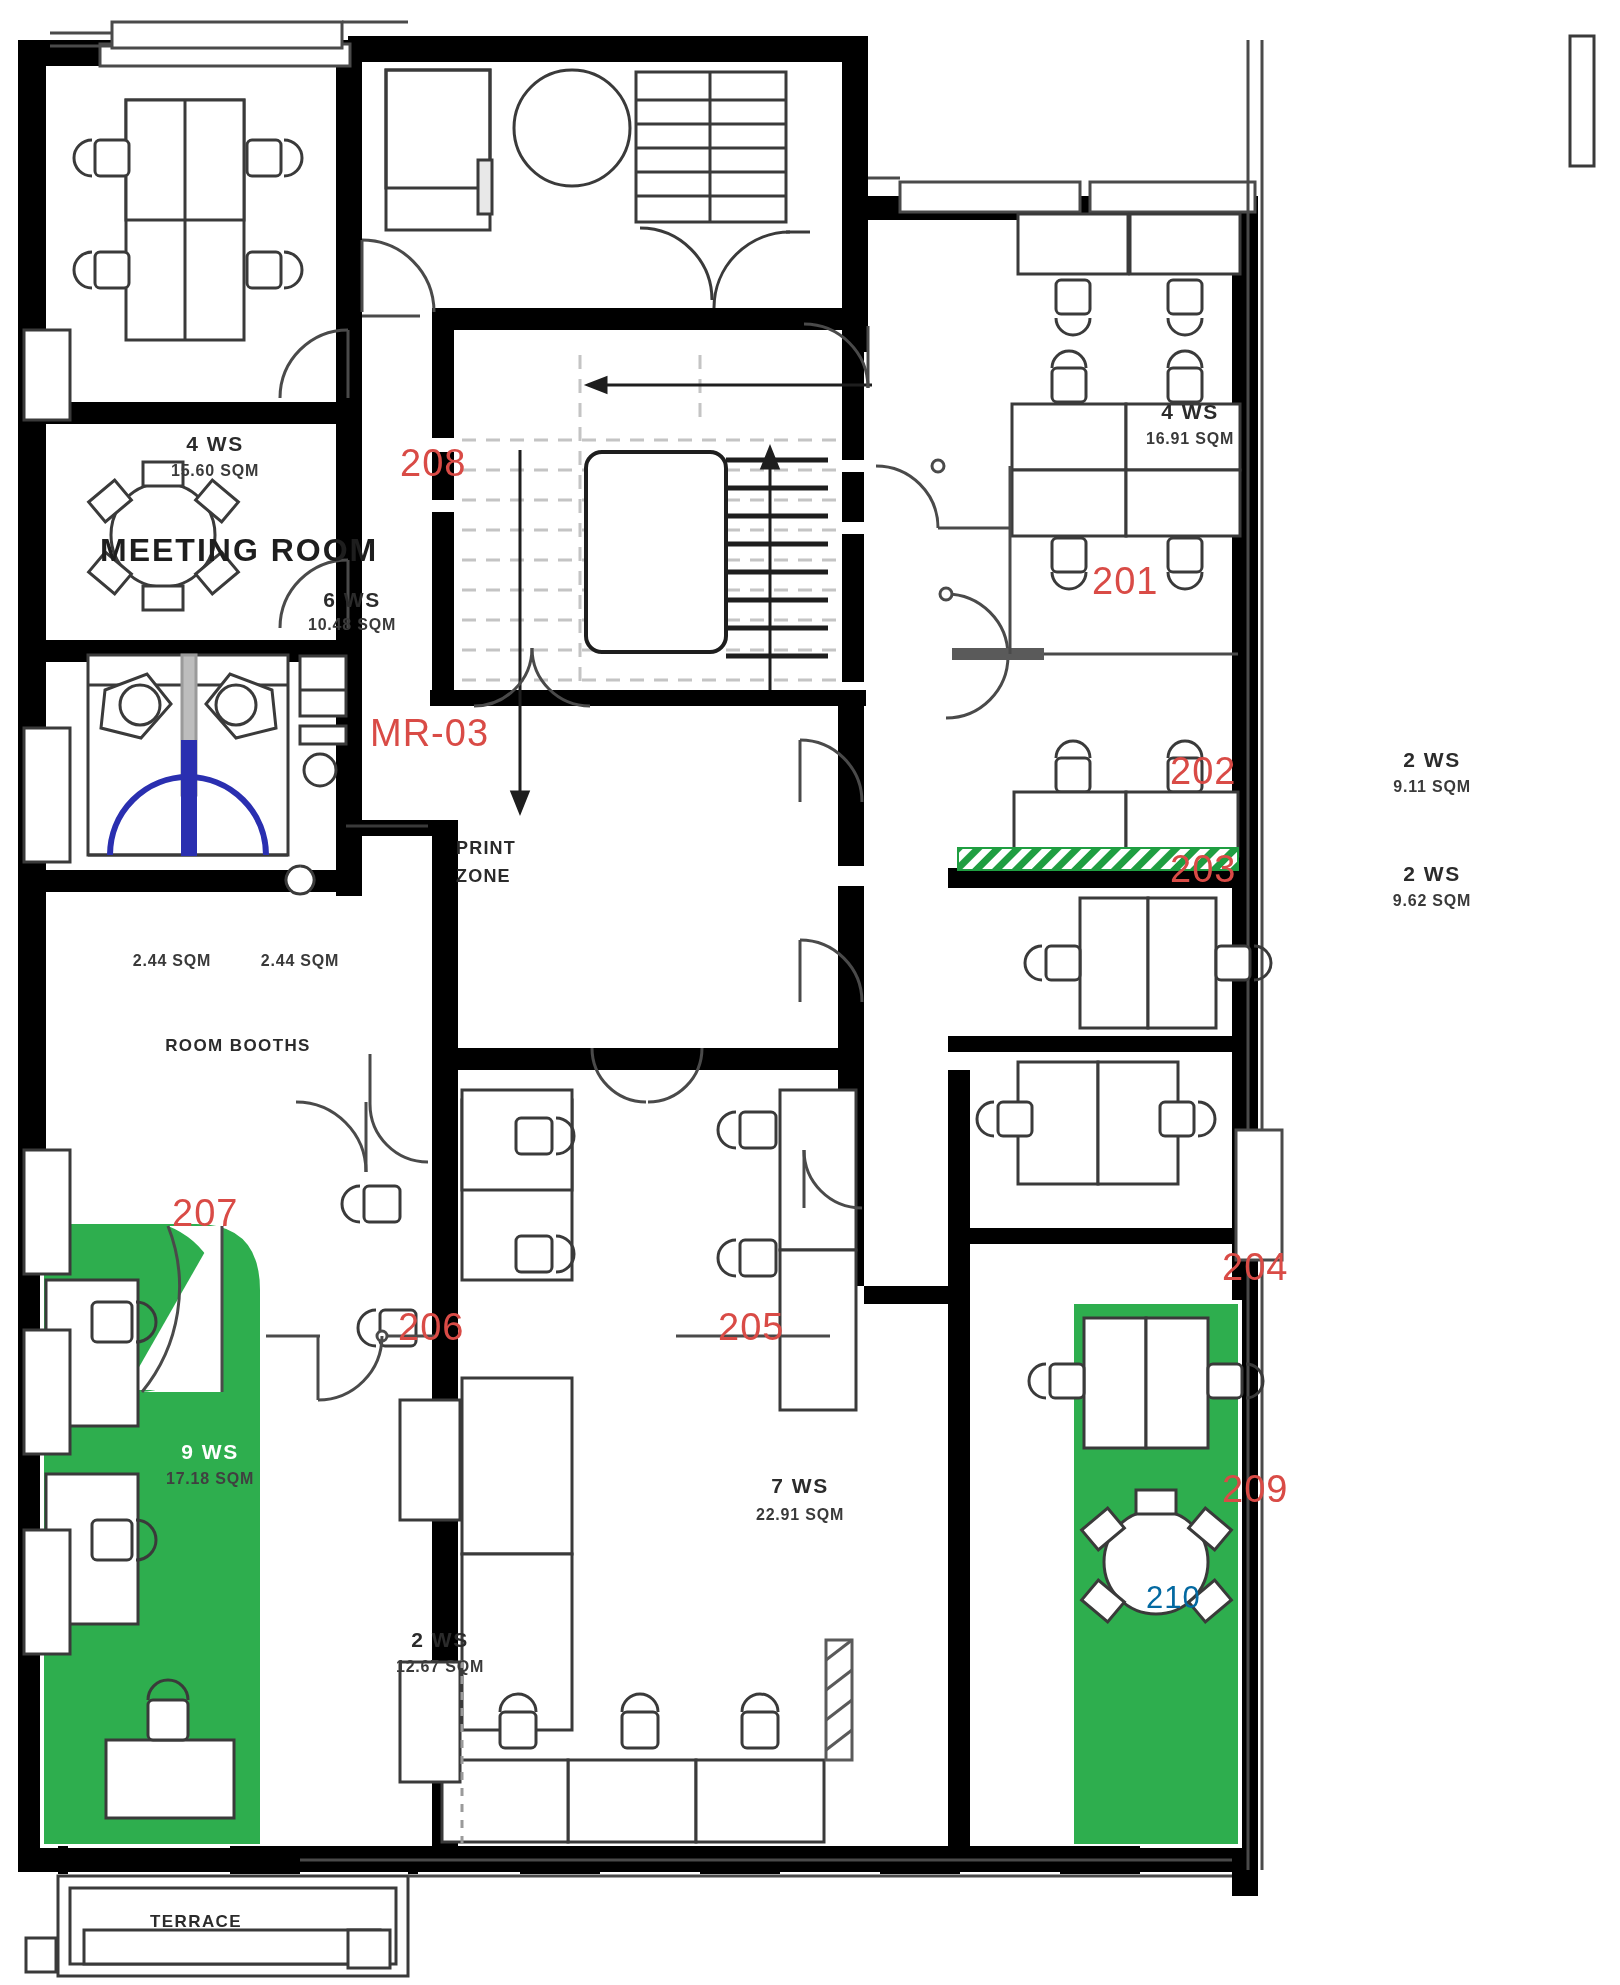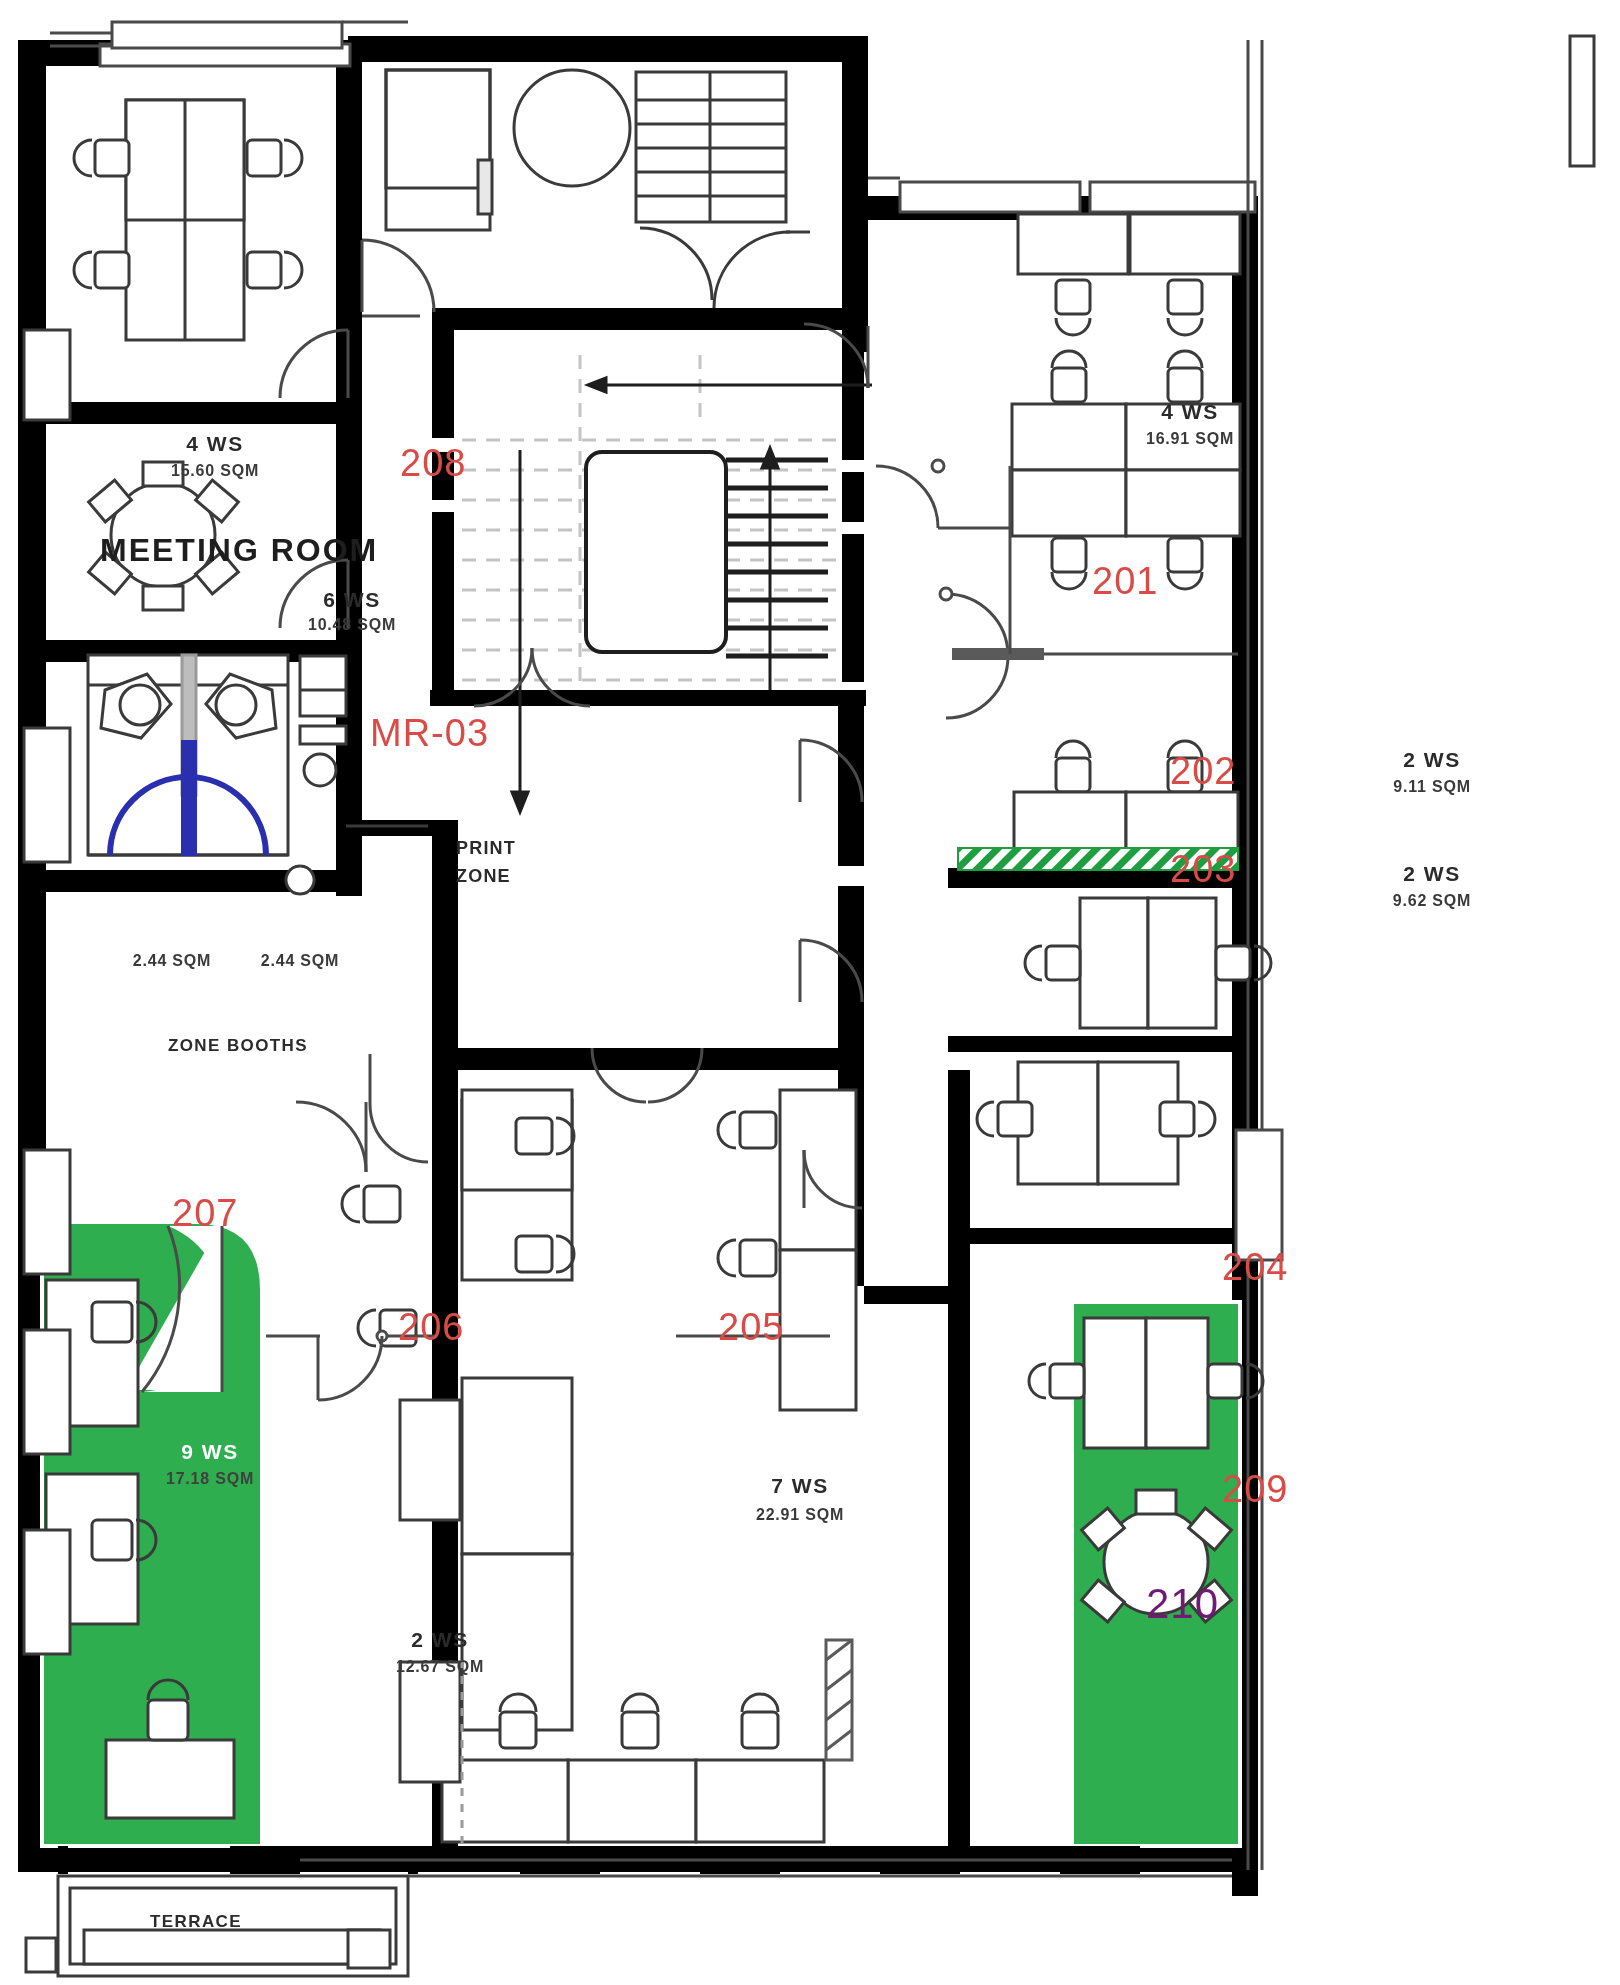--- a/index.html
+++ b/index.html
@@ -523,7 +523,7 @@
 
 <div class="lbl sq ctr" style="left:172px; top:952px;">2.44 SQM</div>
 <div class="lbl sq ctr" style="left:300px; top:952px;">2.44 SQM</div>
-<div class="lbl sml ctr" style="left:238px; top:1036px;">ZONE BOOTHS</div>
+<div class="lbl sml ctr" style="left:238px; top:1036px;">ROOM BOOTHS</div>
 
 <div class="lbl mid" style="left:456px; top:838px;">PRINT</div>
 <div class="lbl mid" style="left:456px; top:866px;">ZONE</div>

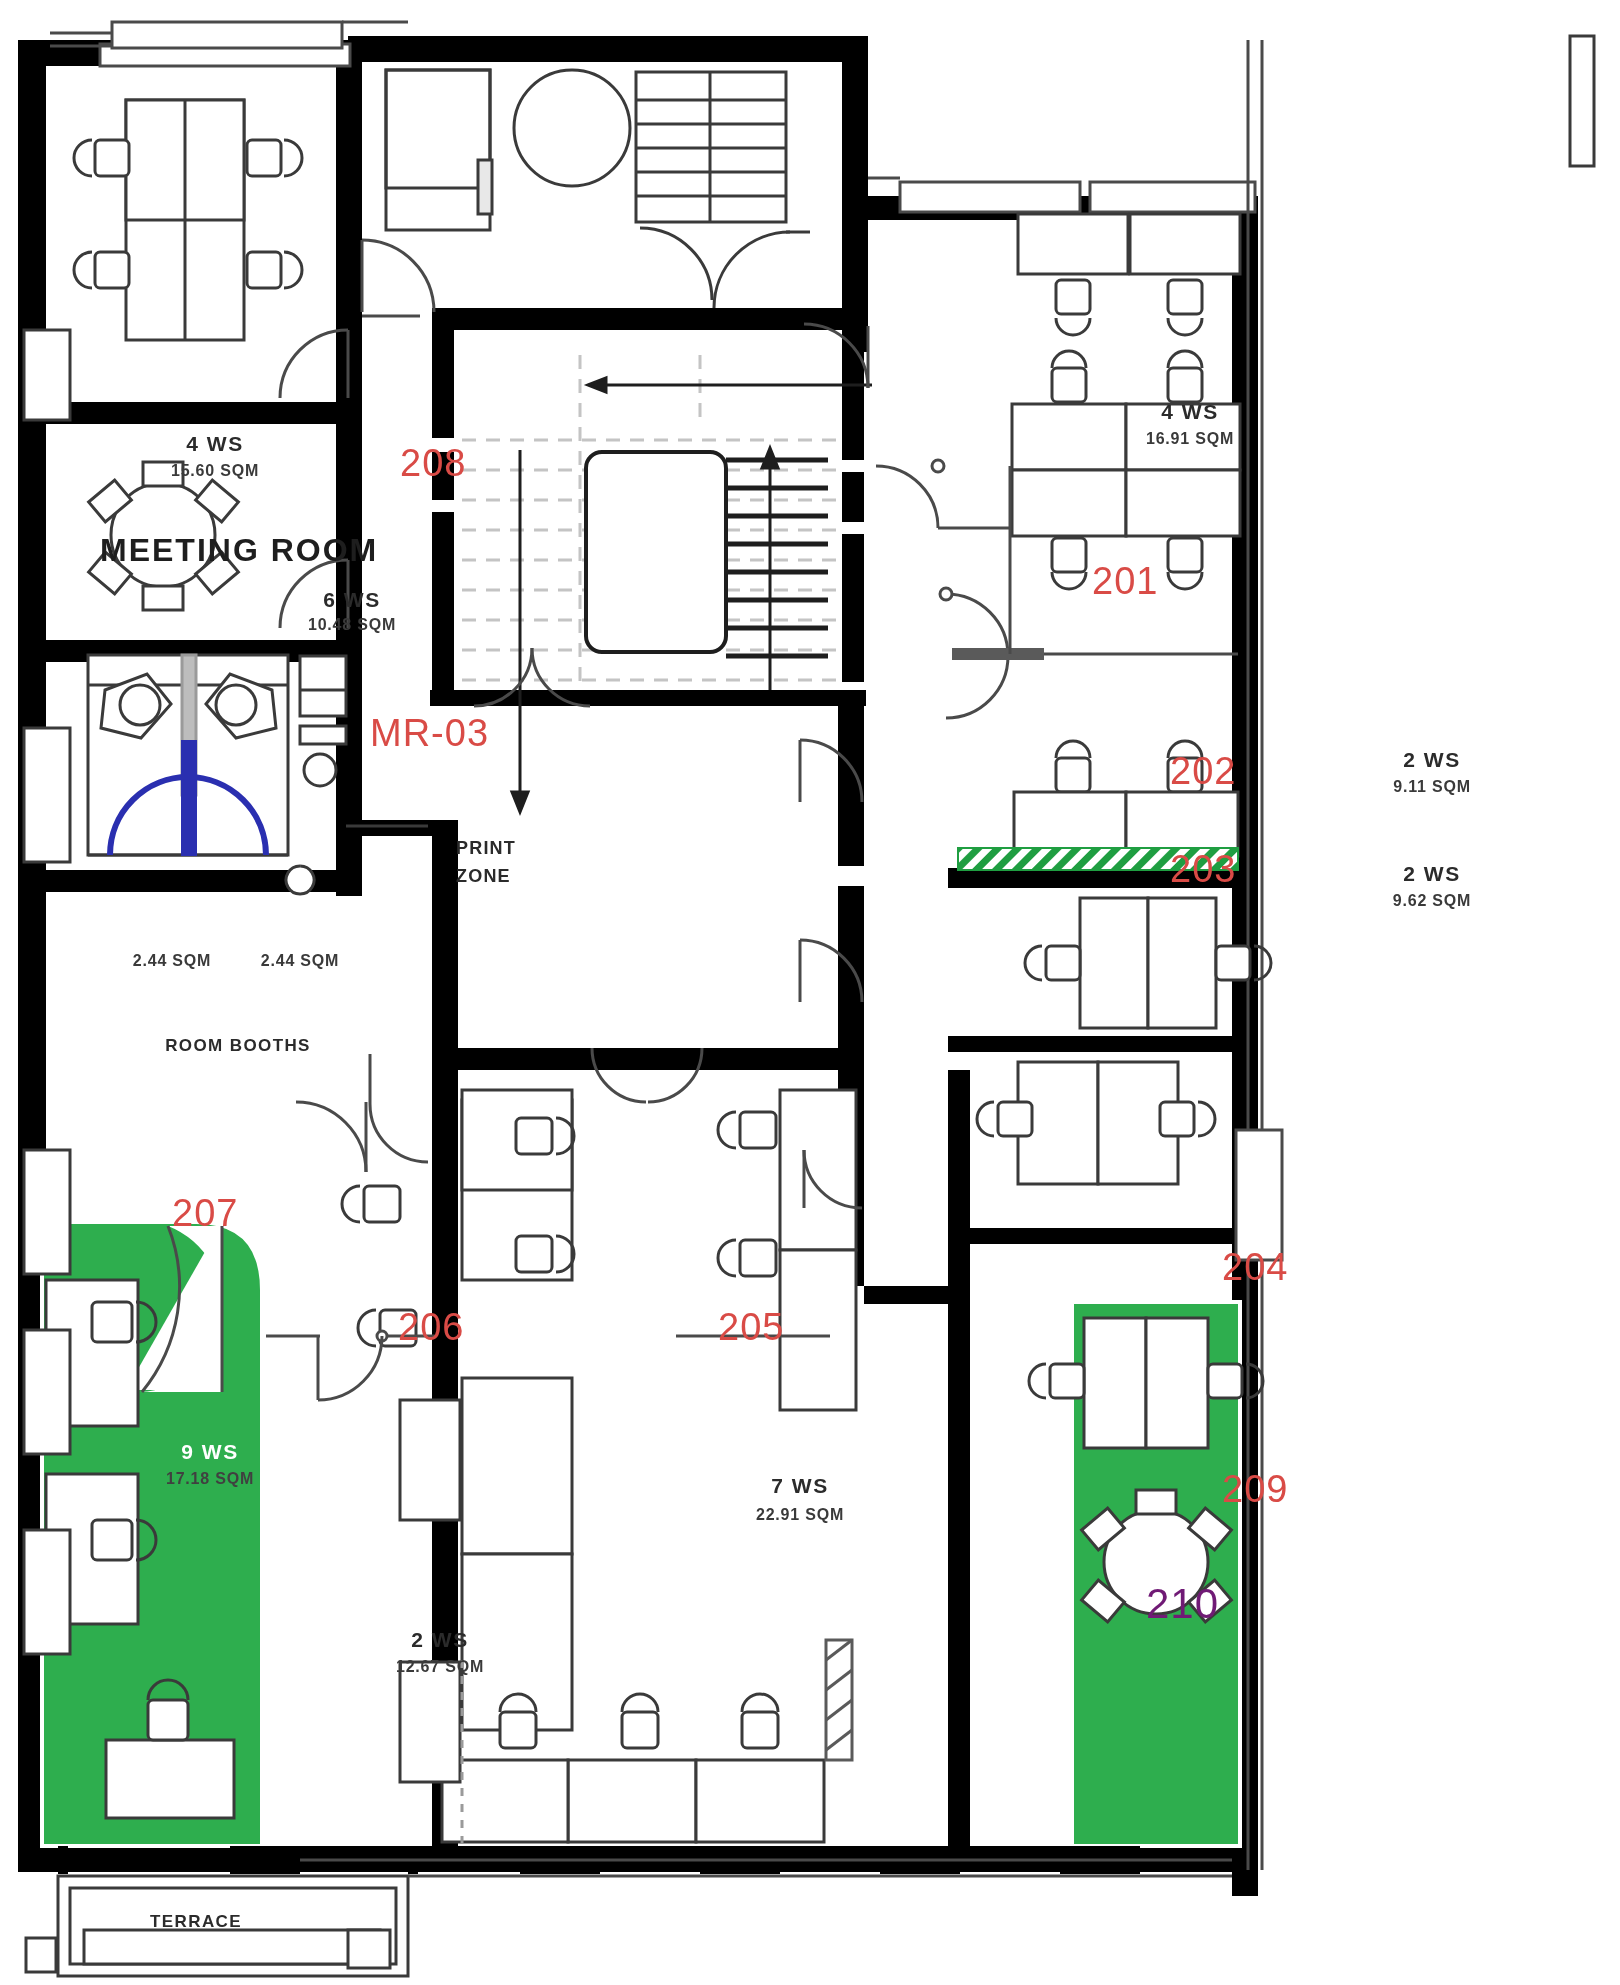--- a/index.html
+++ b/index.html
@@ -9,7 +9,7 @@
   svg{position:absolute;top:0;left:0;}
   .lbl{position:absolute;font-family:"Liberation Sans",sans-serif;white-space:nowrap;}
   .rm-red{color:#d94b46;font-size:38px;letter-spacing:1px;}
-  .rm-gold{color:#701a75;font-size:42px;letter-spacing:1px;}
+  .rm-gold{color:#0369a1;font-size:31px;letter-spacing:1px;}
   .ws{color:#2b2b2b;font-size:21px;font-weight:bold;letter-spacing:1.5px;text-align:center;}
   .sq{color:#3a3a3a;font-size:16px;font-weight:bold;letter-spacing:0.8px;text-align:left;}
   .ws-w{color:#ffffff;font-size:21px;font-weight:bold;letter-spacing:1.5px;text-align:center;}

